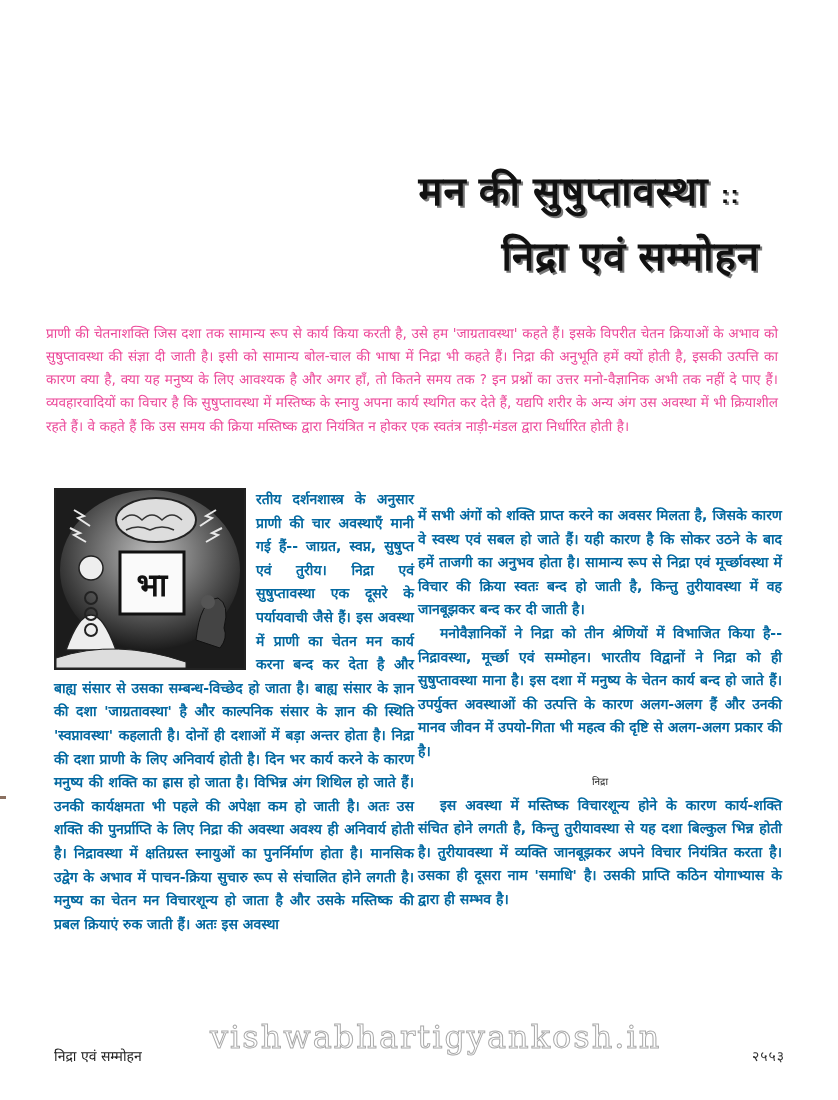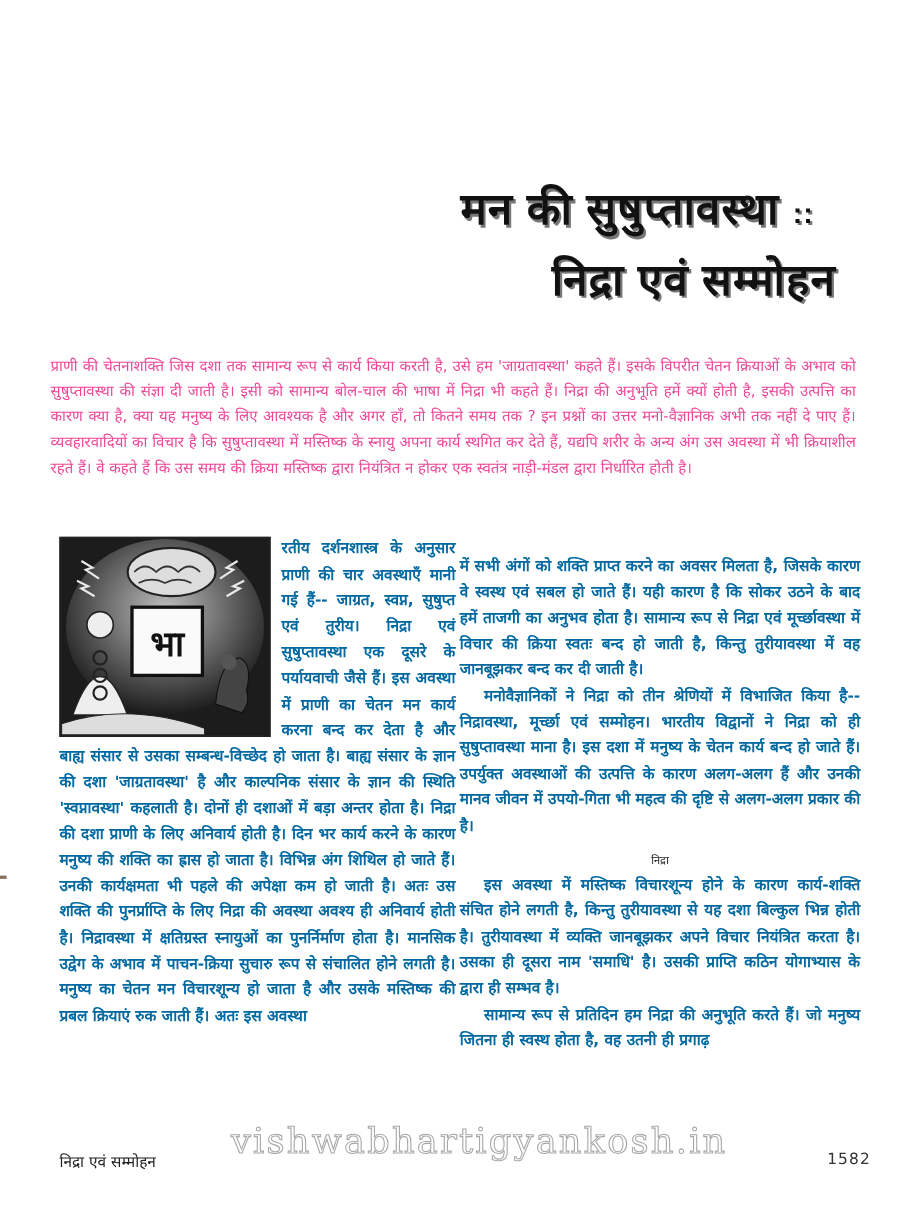--- a/index.html
+++ b/index.html
@@ -103,7 +103,6 @@
   <p class="para indent">मनोवैज्ञानिकों ने निद्रा को तीन श्रेणियों में विभाजित किया है--निद्रावस्था, मूर्च्छा एवं सम्मोहन। भारतीय विद्वानों ने निद्रा को ही सुषुप्तावस्था माना है। इस दशा में मनुष्य के चेतन कार्य बन्द हो जाते हैं। उपर्युक्त अवस्थाओं की उत्पत्ति के कारण अलग-अलग हैं और उनकी मानव जीवन में उपयो-गिता भी महत्व की दृष्टि से अलग-अलग प्रकार की है।</p>
   <div class="subhead">निद्रा</div>
   <p class="para indent">इस अवस्था में मस्तिष्क विचारशून्य होने के कारण कार्य-शक्ति संचित होने लगती है, किन्तु तुरीयावस्था से यह दशा बिल्कुल भिन्न होती है। तुरीयावस्था में व्यक्ति जानबूझकर अपने विचार नियंत्रित करता है। उसका ही दूसरा नाम 'समाधि' है। उसकी प्राप्ति कठिन योगाभ्यास के द्वारा ही सम्भव है।</p>
-  <p class="para indent">सामान्य रूप से प्रतिदिन हम निद्रा की अनुभूति करते हैं। जो मनुष्य जितना ही स्वस्थ होता है, वह उतनी ही प्रगाढ़</p>
 </div>
 
 <div class="watermark">vishwabhartigyankosh.in</div>

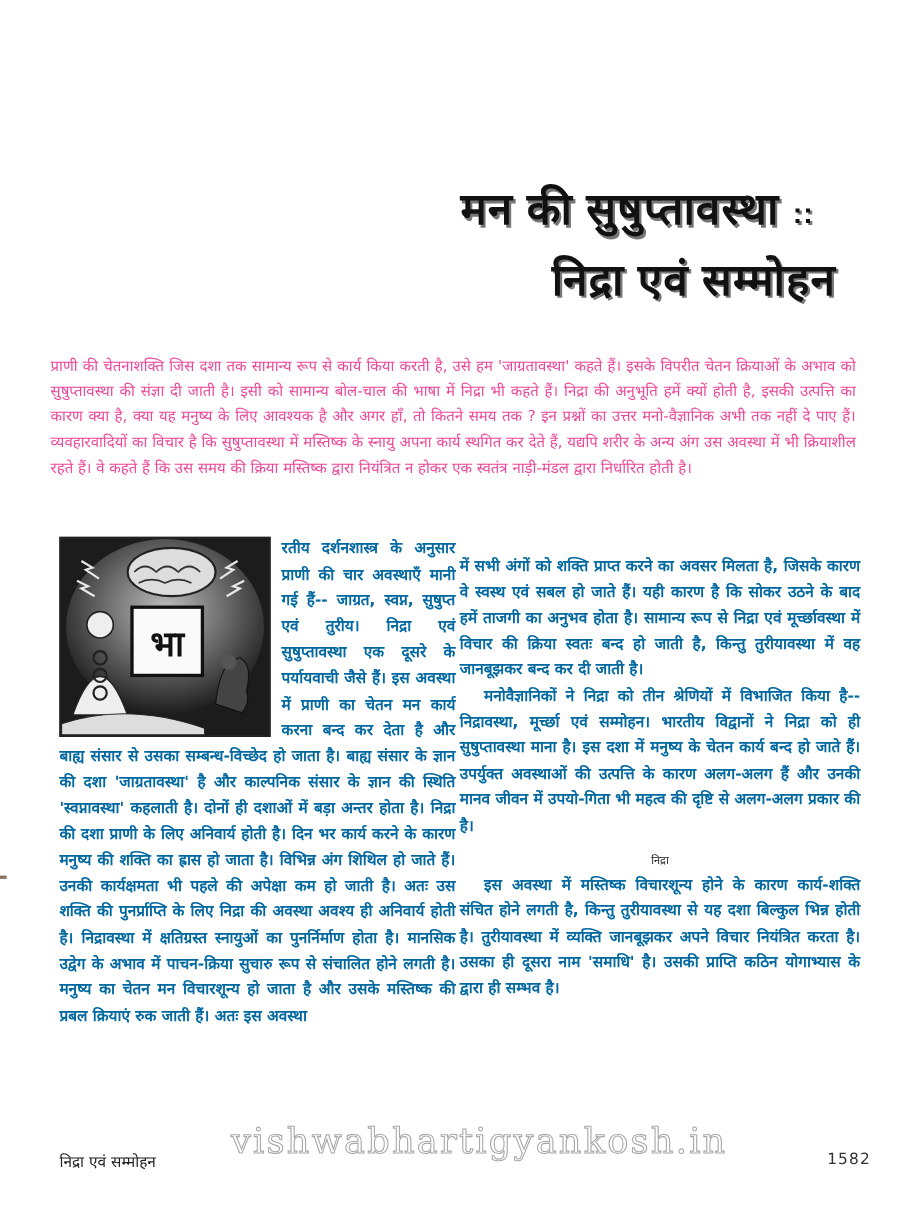--- a/index.html
+++ b/index.html
@@ -107,7 +107,7 @@
 
 <div class="watermark">vishwabhartigyankosh.in</div>
 <div class="footer-left">निद्रा एवं सम्मोहन</div>
-<div class="footer-right">1582</div>
+<div class="footer-right">२५५३</div>
 <div class="edge-mark"></div>
 
 </body></html>

